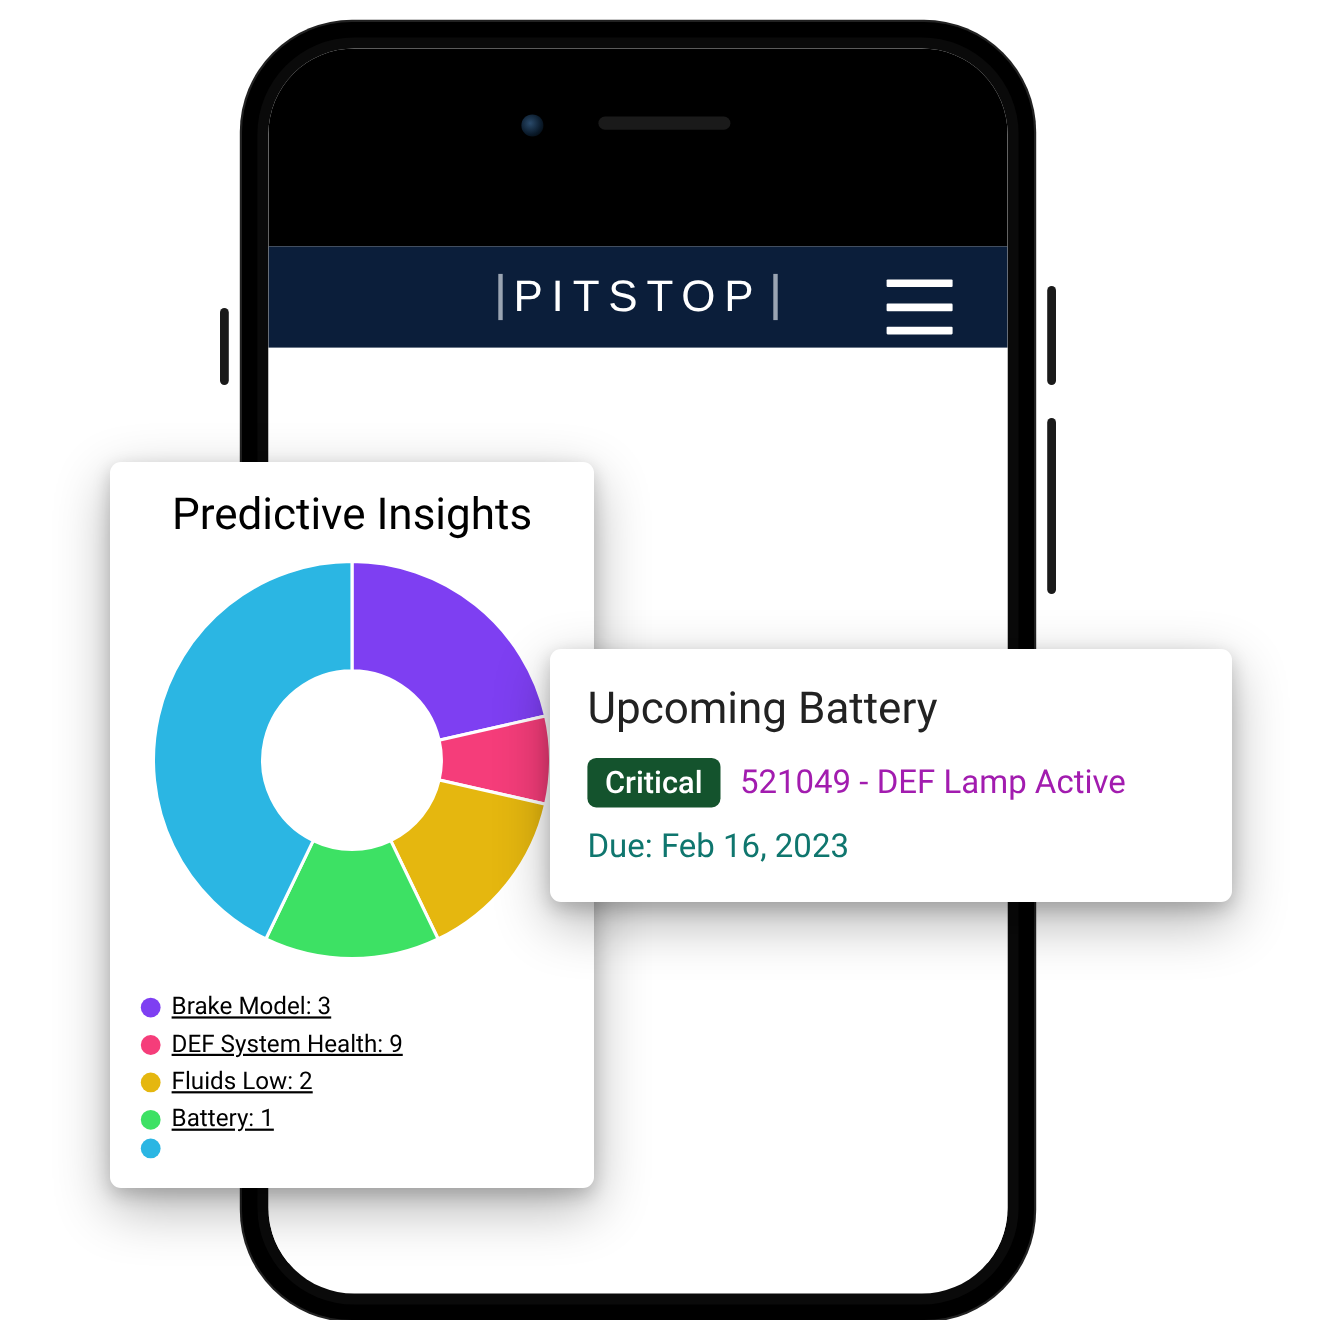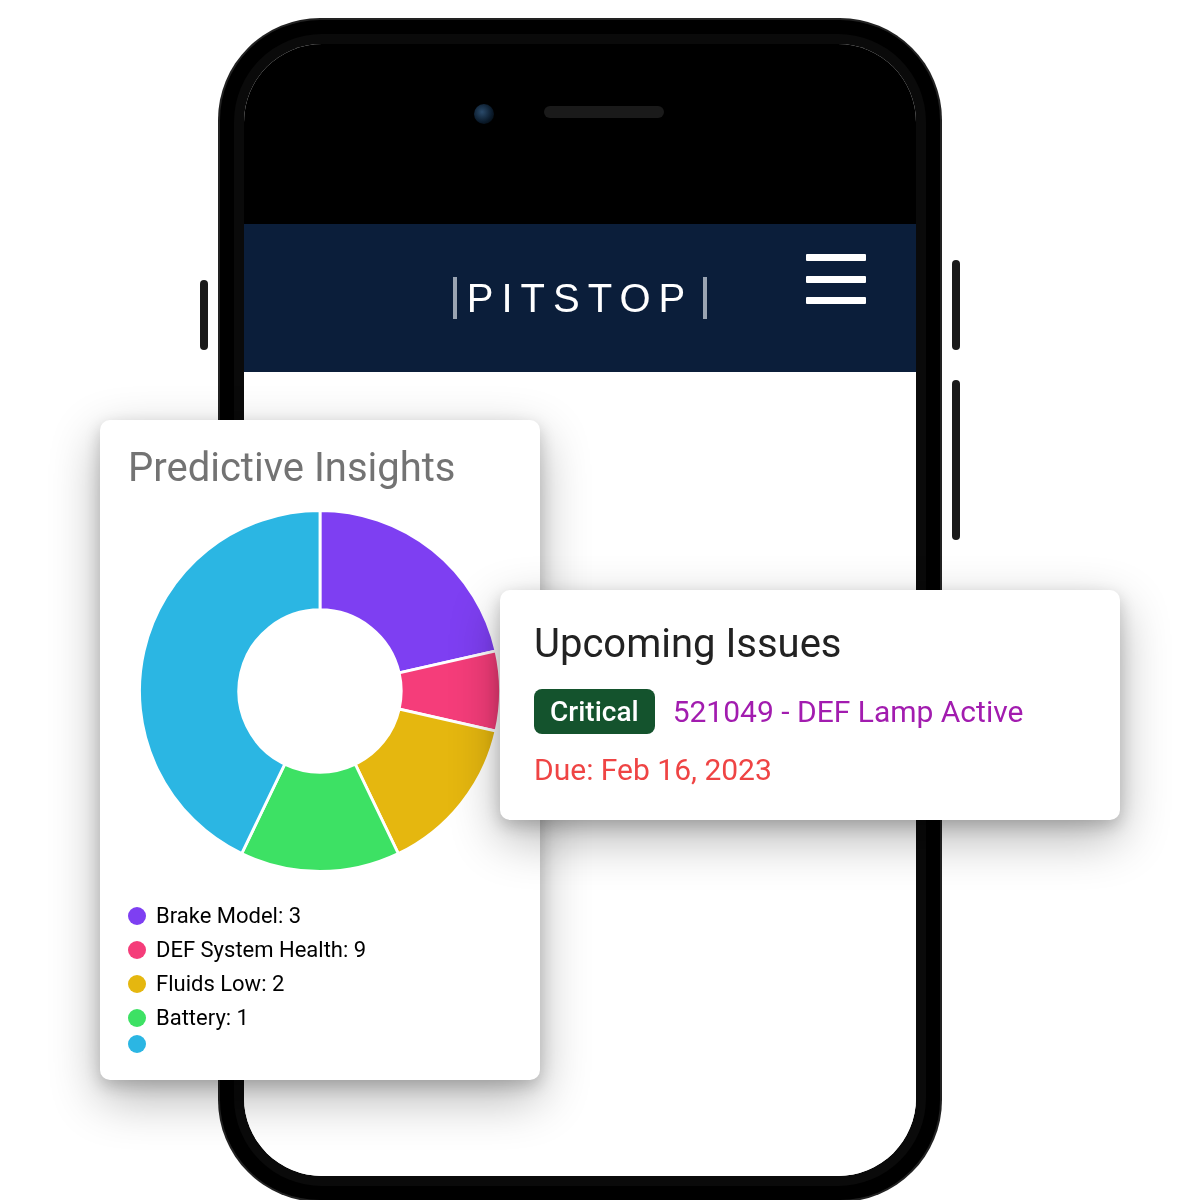--- a/index.html
+++ b/index.html
@@ -84,7 +84,7 @@
   }
 
   .app-header {
-    height: 148px;
+    height: 92px;
     background: #0b1e3a;
     display: flex;
     align-items: center;

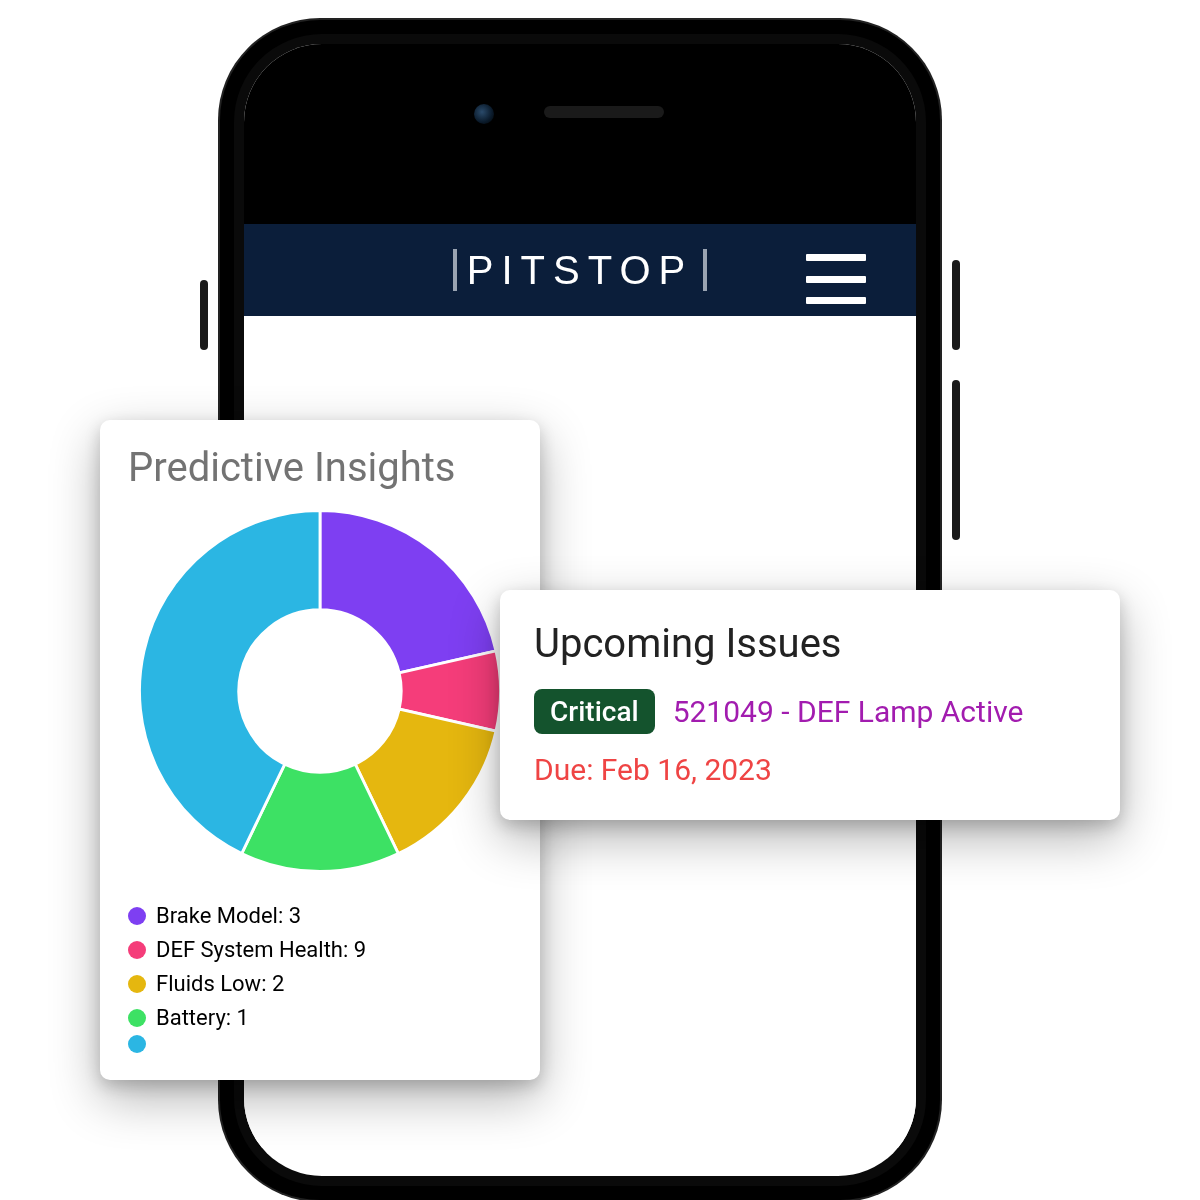--- a/index.html
+++ b/index.html
@@ -150,9 +150,10 @@
   }
   .insights-title {
     font-size: 40px;
-    color: #737373;
+    color: #000000;
     margin-bottom: 10px;
     font-weight: 400;
+    text-align: center;
   }
 
   .donut-wrap {

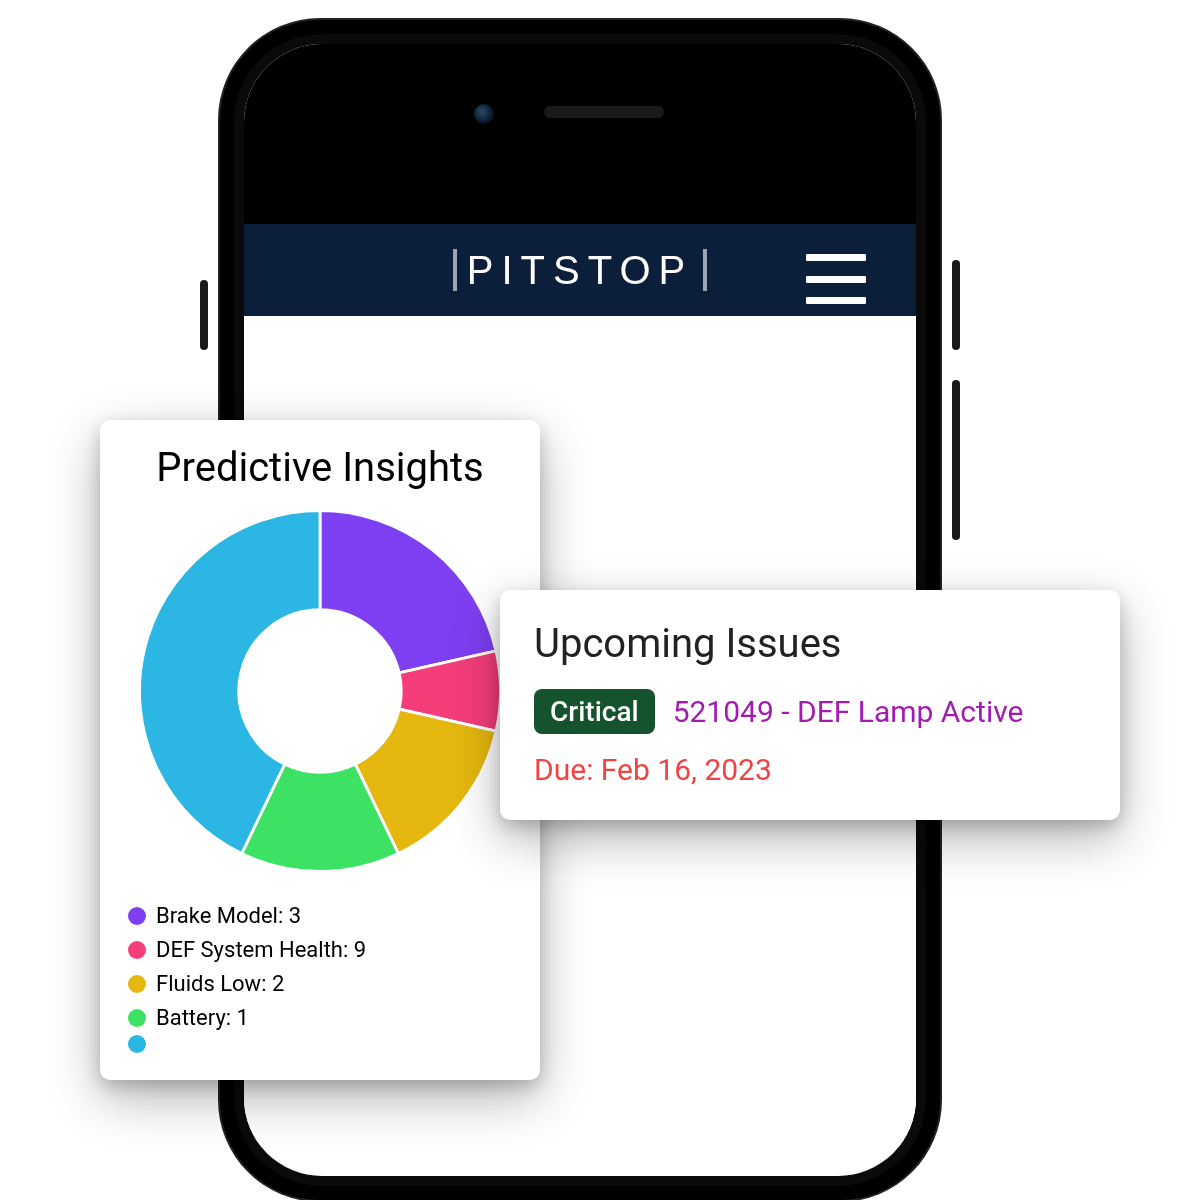--- a/index.html
+++ b/index.html
@@ -280,7 +280,7 @@
 </div>
 
 <div class="card issues-card">
-  <div class="issues-title">Upcoming Issues</div>
+  <div class="issues-title">Upcoming Battery</div>
   <div class="issue-row">
     <span class="badge-critical">Critical</span>
     <span class="issue-text">521049 - DEF Lamp Active</span>

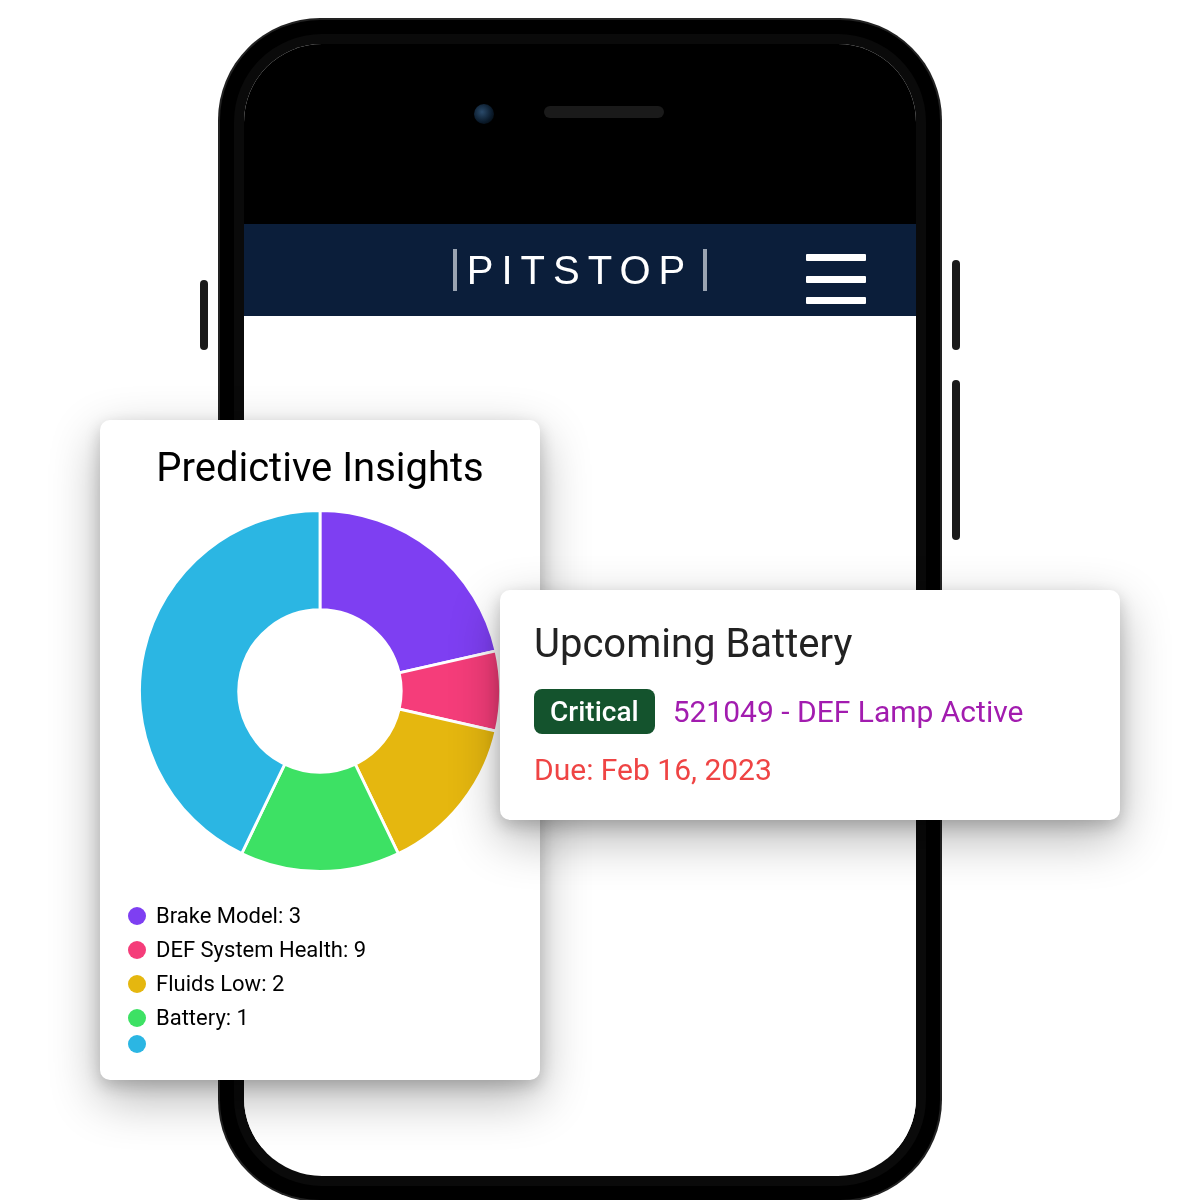--- a/index.html
+++ b/index.html
@@ -212,7 +212,7 @@
   }
   .due-text {
     font-size: 30px;
-    color: #ef4444;
+    color: #0f766e;
   }
 </style>
 </head>

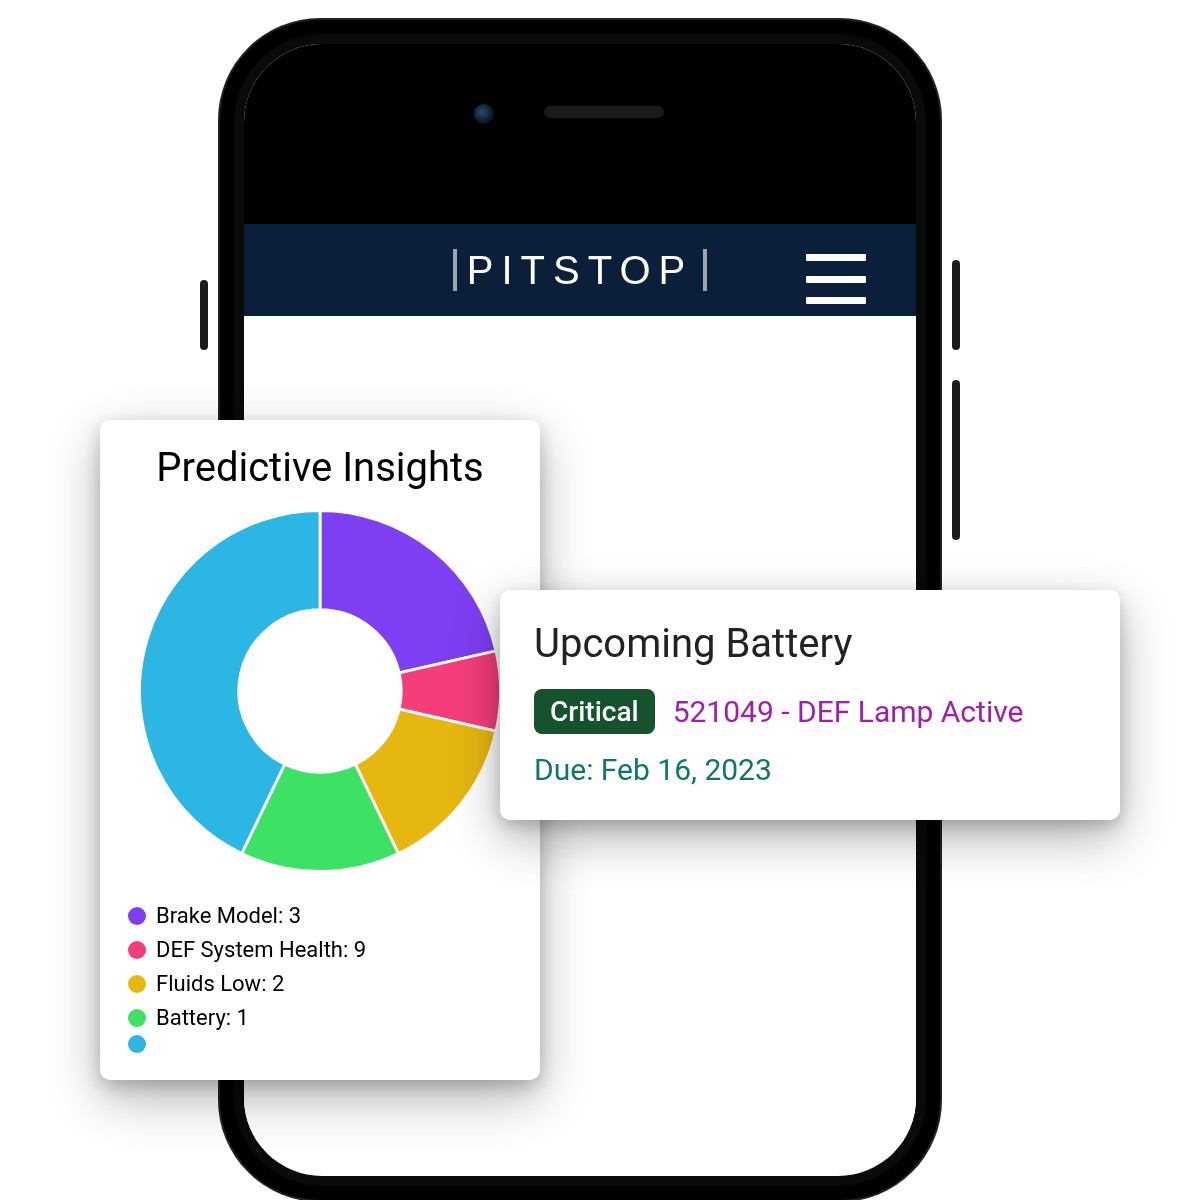--- a/index.html
+++ b/index.html
@@ -171,6 +171,7 @@
     display: flex;
     align-items: center;
     gap: 10px;
+    text-decoration: underline;
   }
   .swatch {
     width: 18px;

